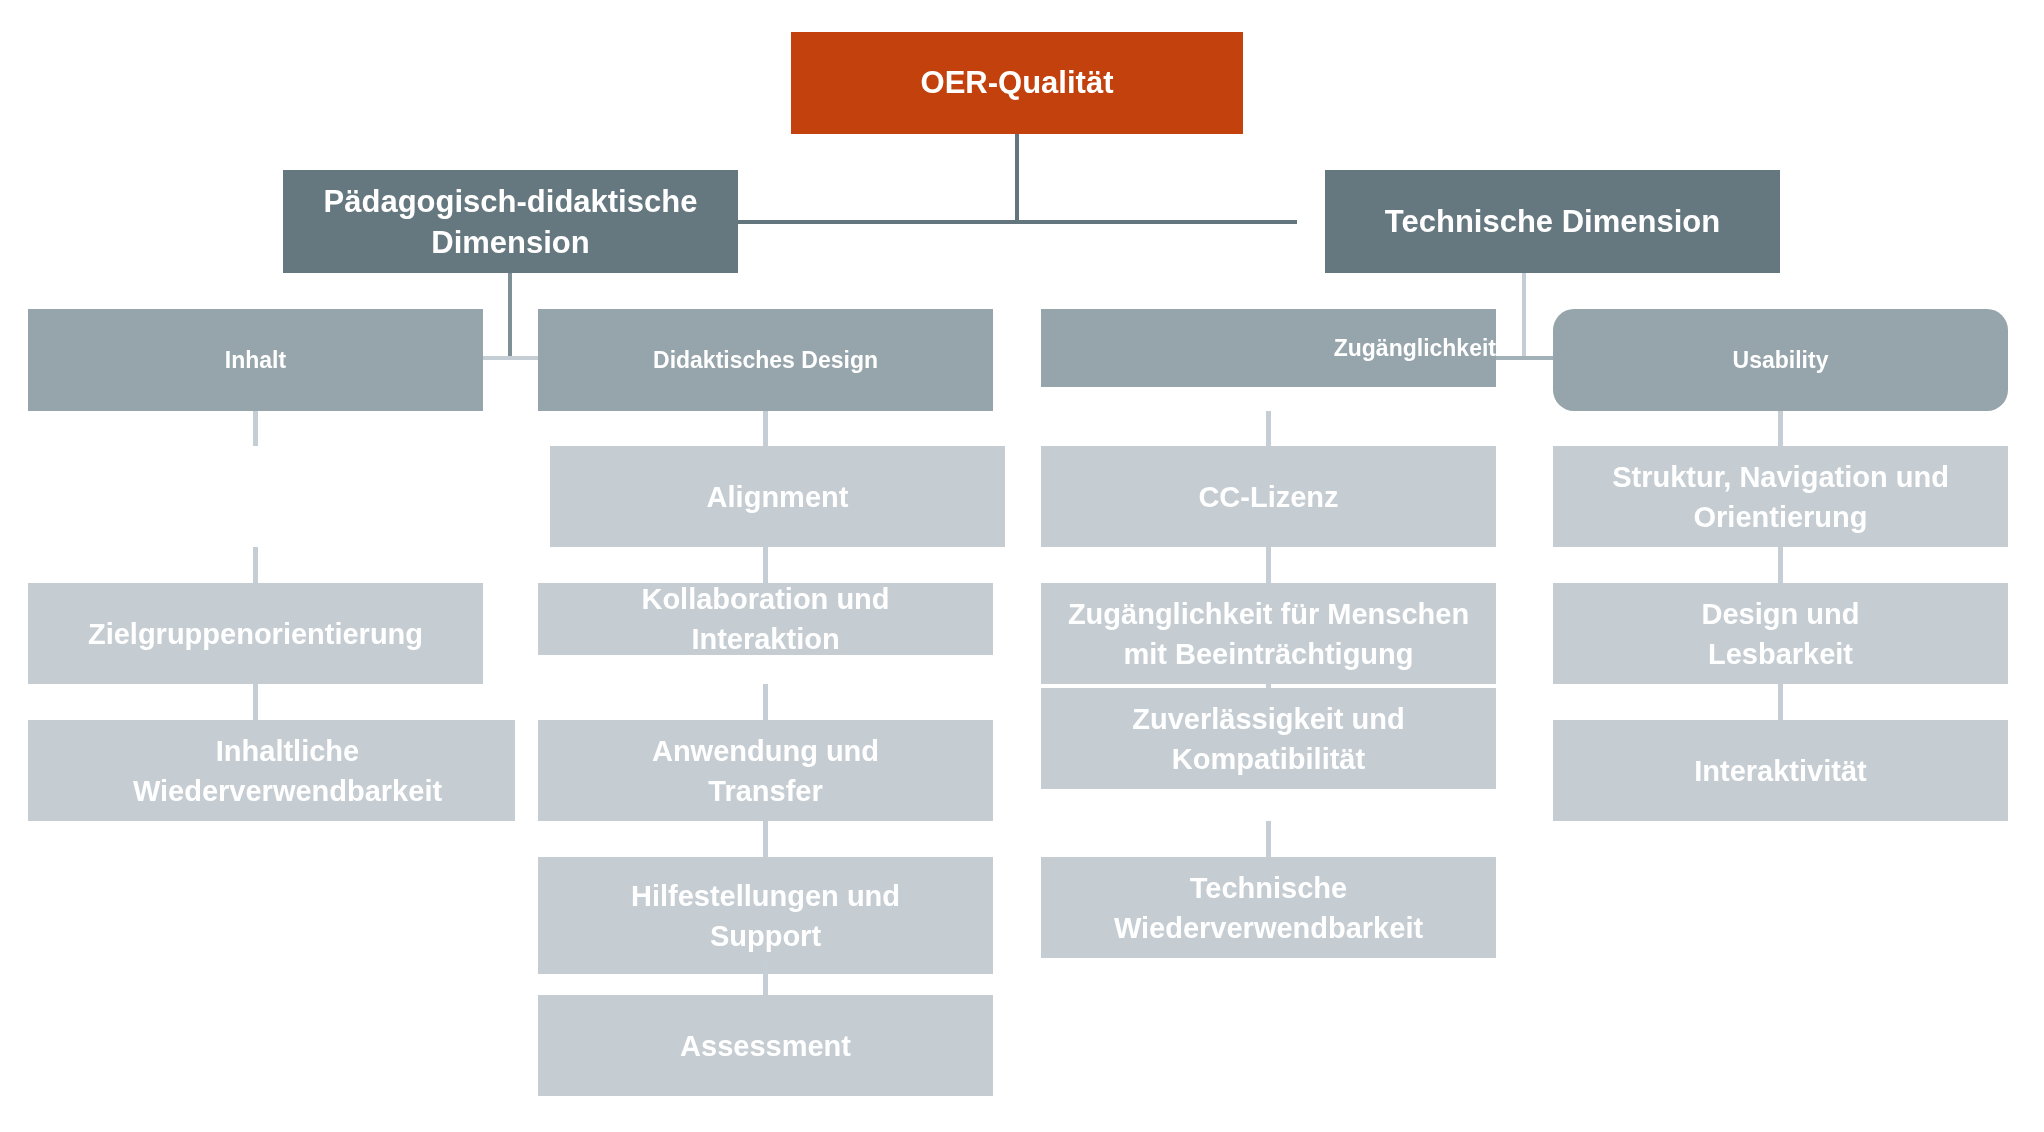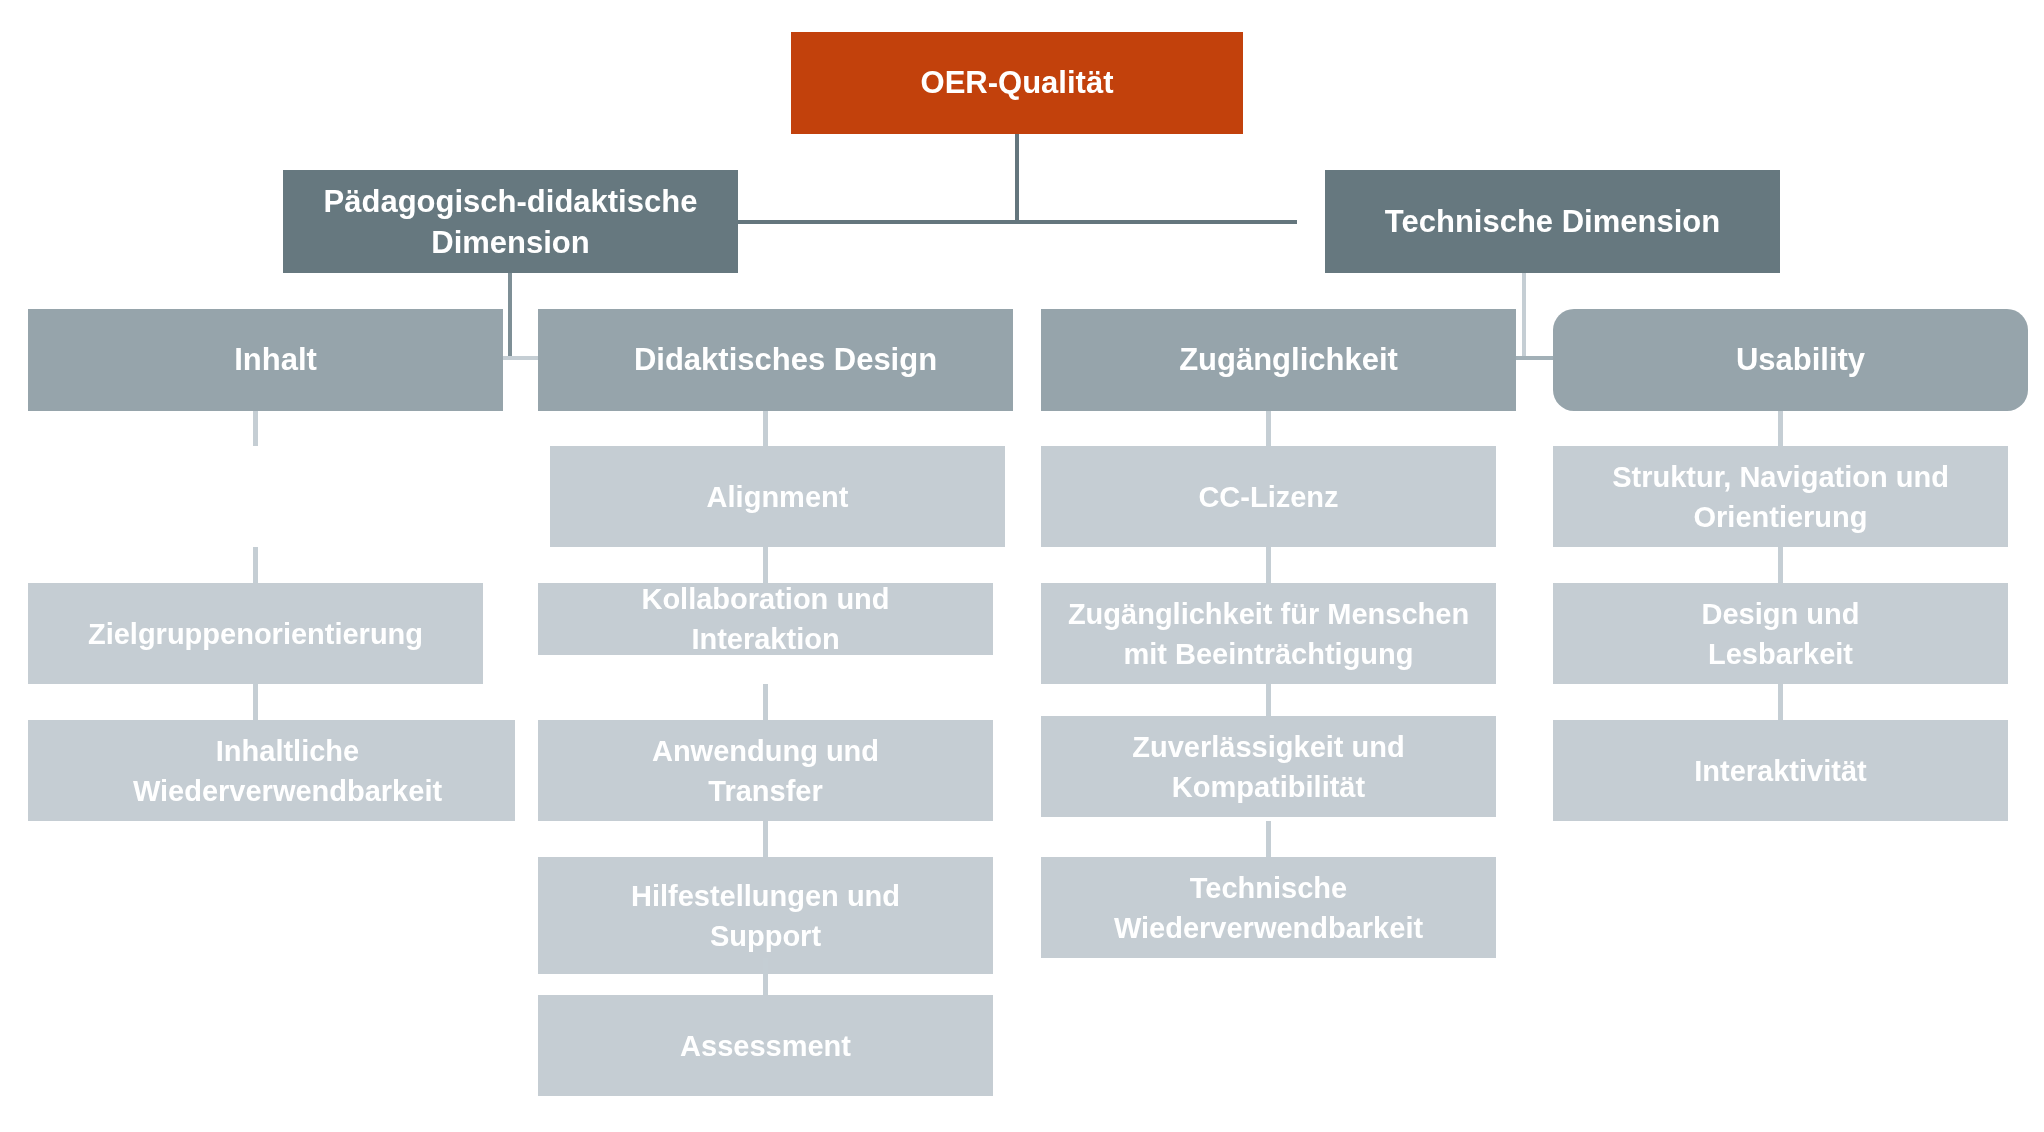--- a/index.html
+++ b/index.html
@@ -20,7 +20,7 @@
   .box span{white-space:pre-line;display:block;}
   .root-box{background:#c2410c;font-size:31px;}
   .dim-box{background:#66787F;font-size:31px;line-height:41px;}
-  .cat-box{background:#96A4AB;font-size:31px;padding-left:20px;}
+  .cat-box{background:#96A4AB;font-size:23px;}
   .sub-box{background:#C5CDD3;font-size:29px;line-height:40px;}
   .line{position:absolute;}
   .line-dark{background:#64767D;}

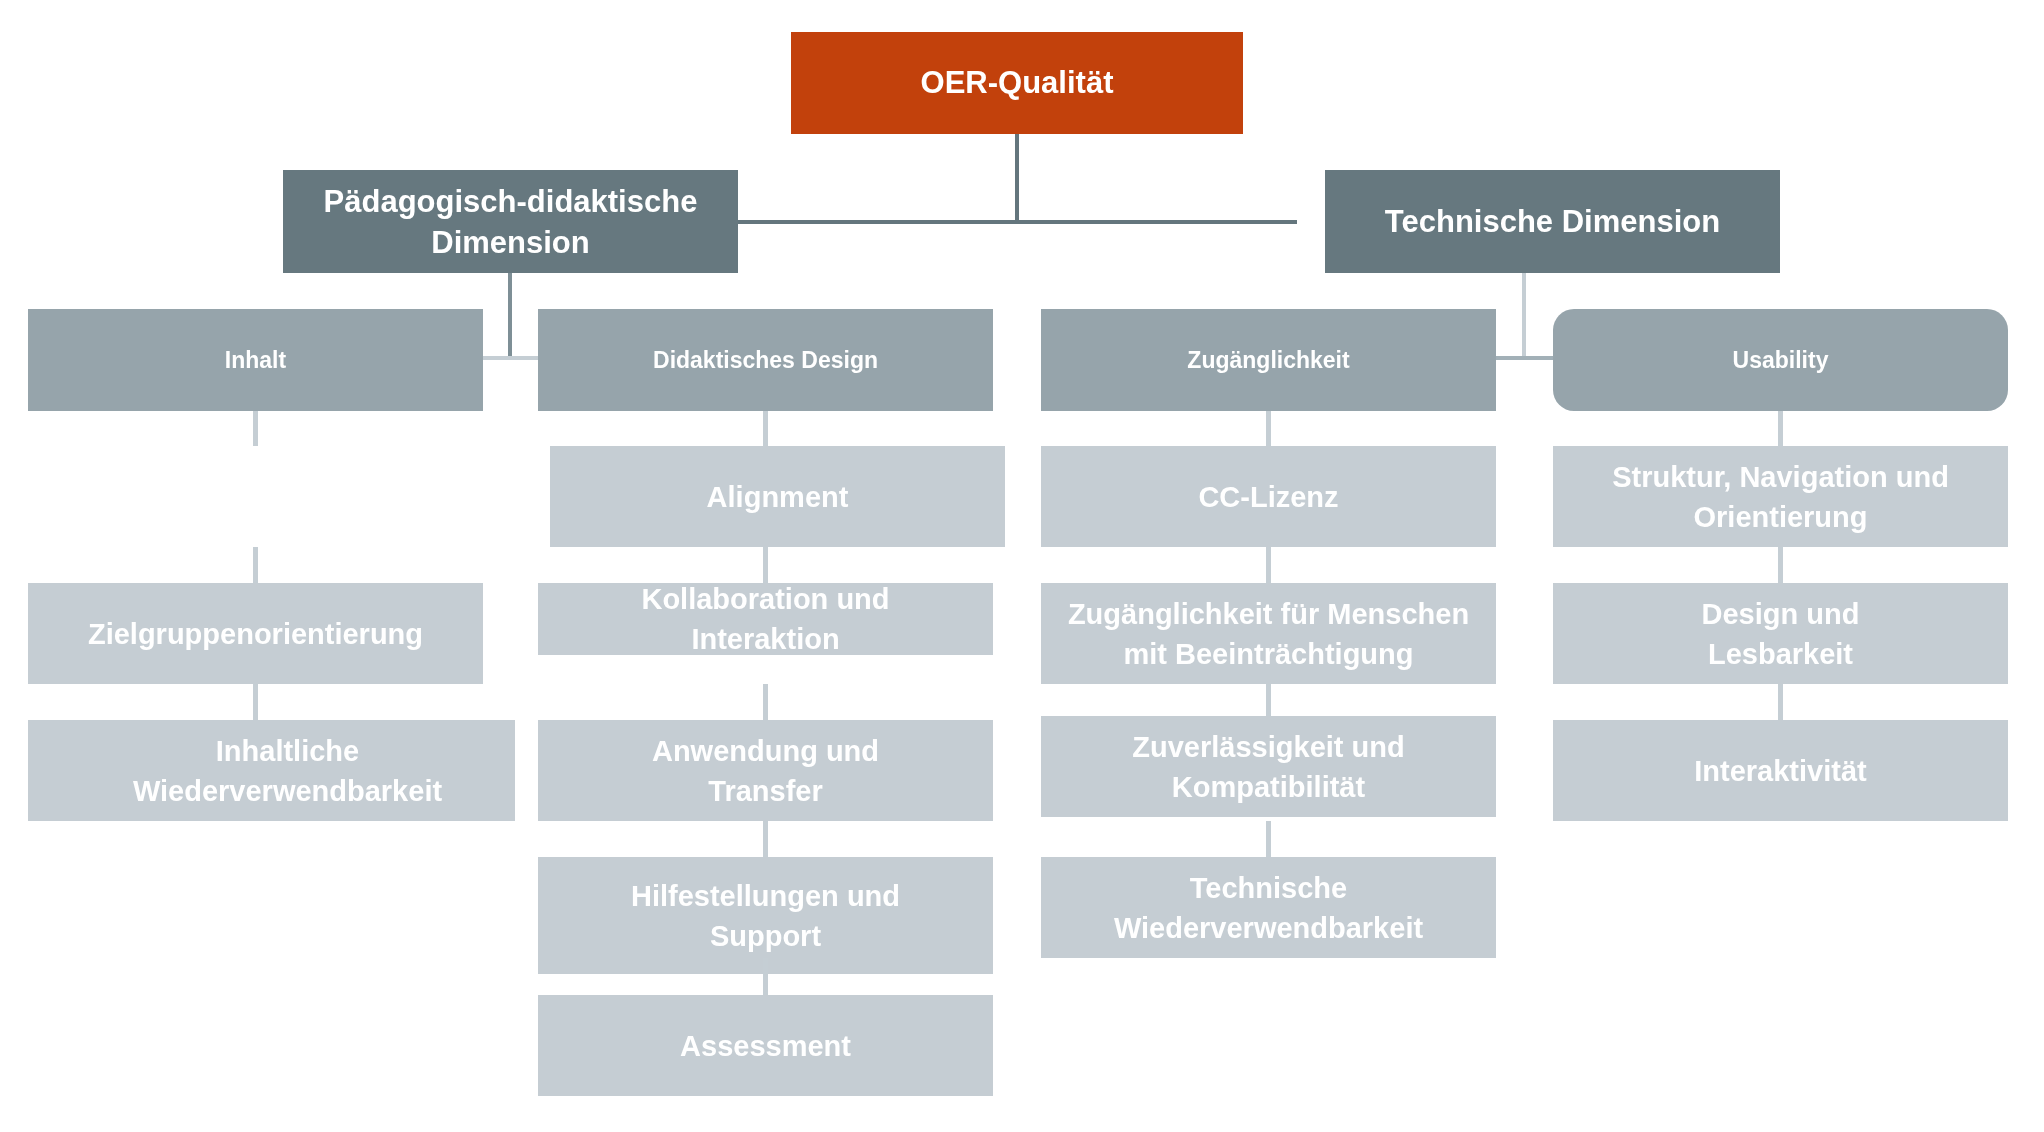--- a/index.html
+++ b/index.html
@@ -59,7 +59,7 @@
   <div class="box cat-box" style="left:538px;top:309px;width:455px;height:102px;">
     <span>Didaktisches Design</span>
   </div>
-  <div class="box cat-box" style="left:1041px;top:309px;width:455px;height:102px;">
+  <div class="box cat-box" style="left:1041px;top:309px;width:455px;height:78px;justify-content:flex-end;">
     <span>Zugänglichkeit</span>
   </div>
   <div class="box cat-box" style="left:1553px;top:309px;width:455px;height:102px;border-radius:21px;">

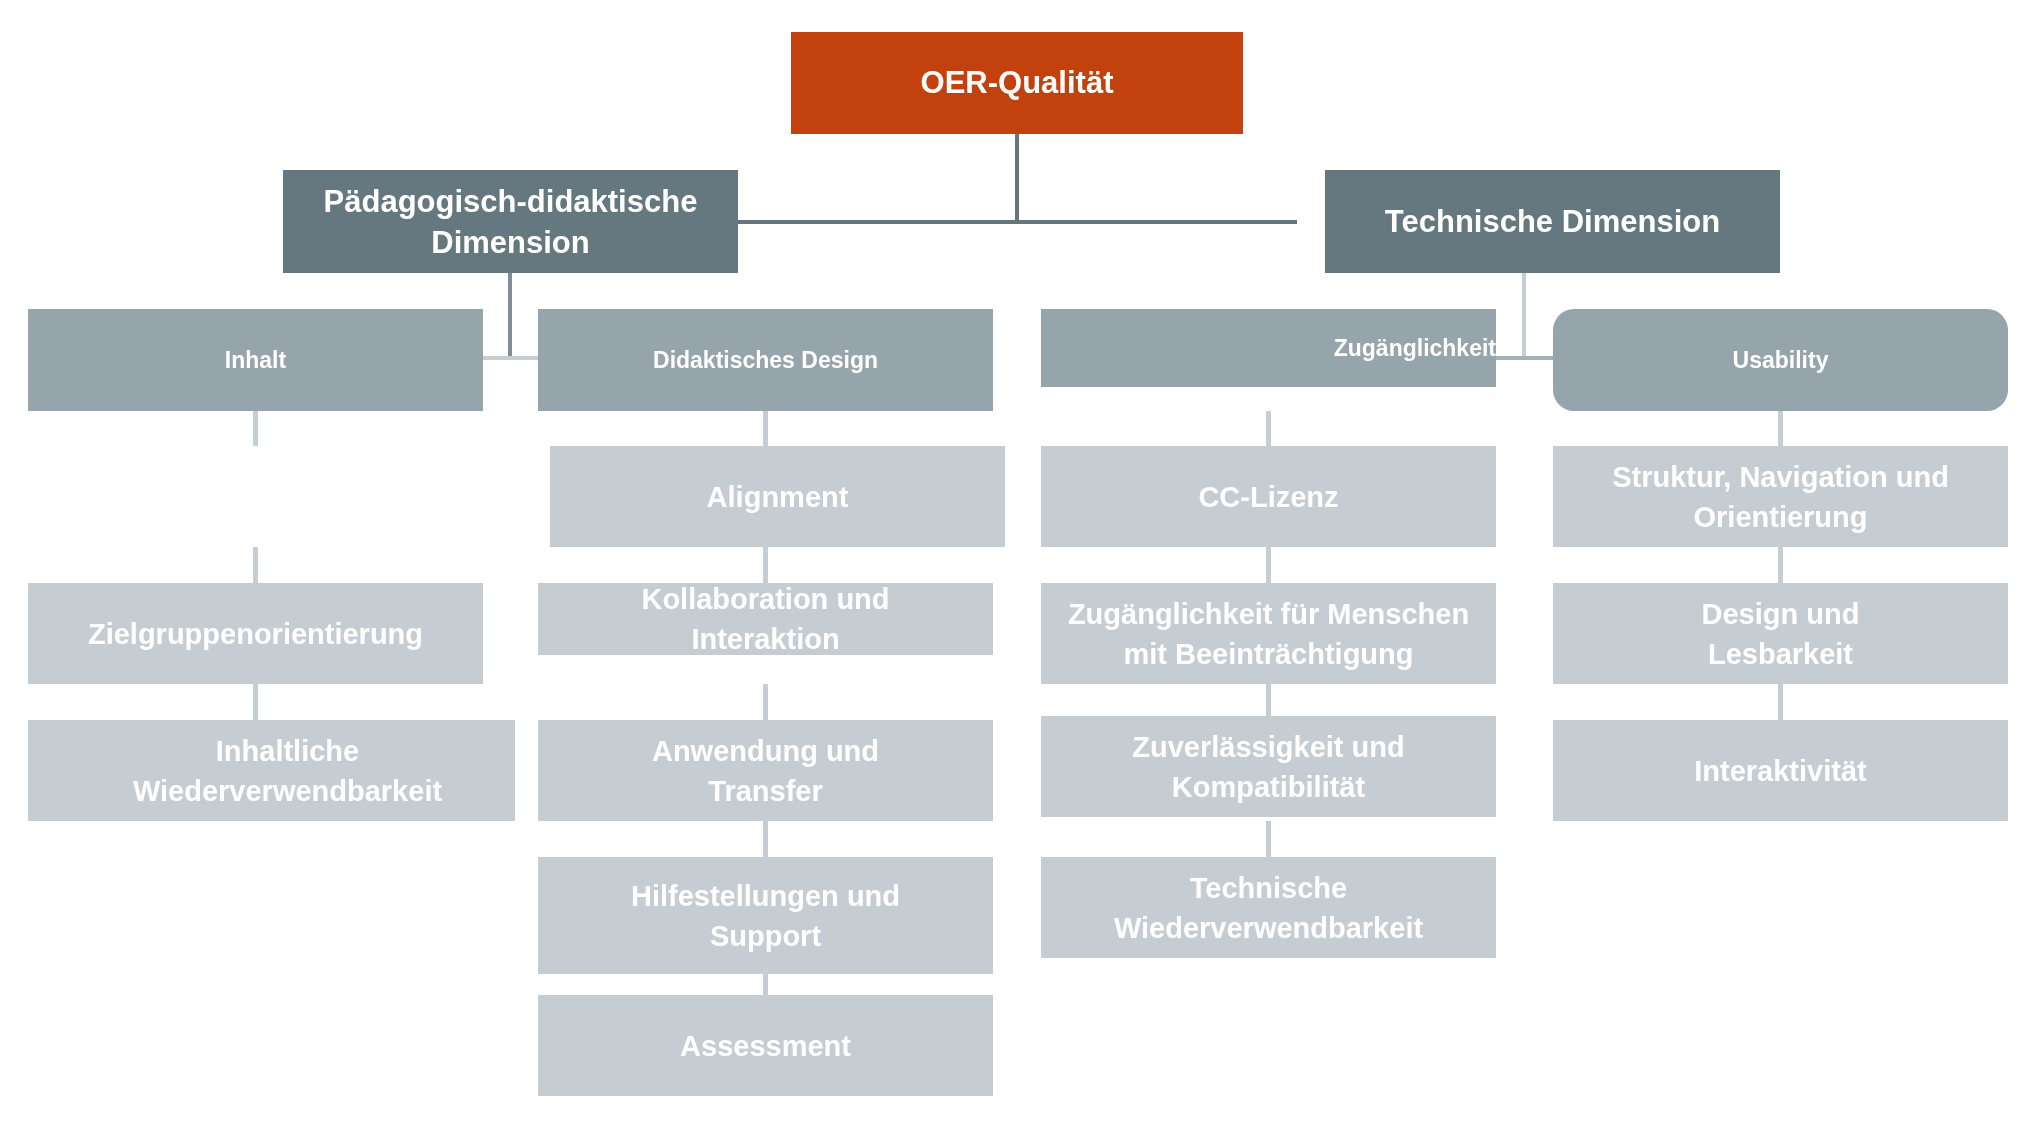--- a/index.html
+++ b/index.html
@@ -111,7 +111,7 @@
 mit Beeinträchtigung</span>
   </div>
   <div class="line line-light" style="left:1266px;top:684px;width:5px;height:36px;"></div>
-  <div class="box sub-box" style="left:1041px;top:716px;width:455px;height:101px;">
+  <div class="box sub-box" style="left:1041px;top:688px;width:455px;height:101px;">
     <span>Zuverlässigkeit und
 Kompatibilität</span>
   </div>

